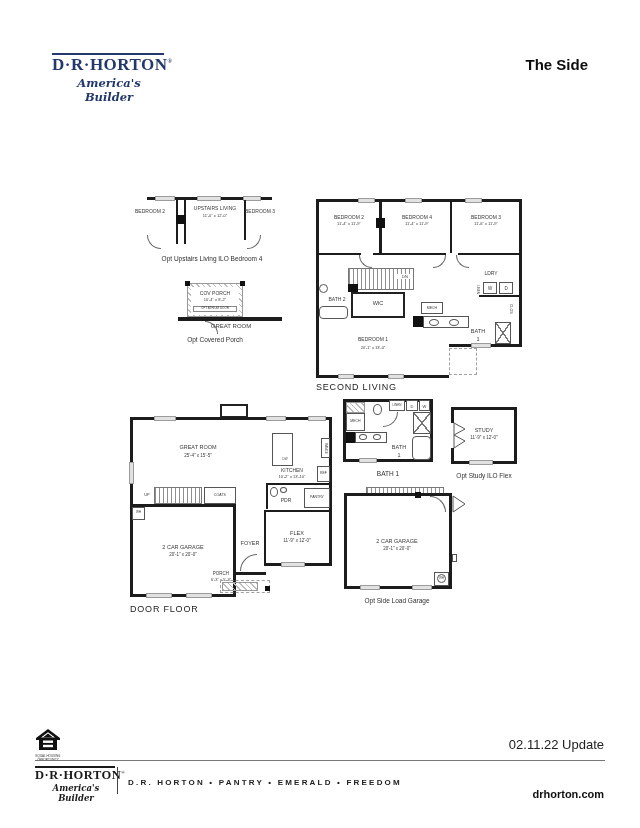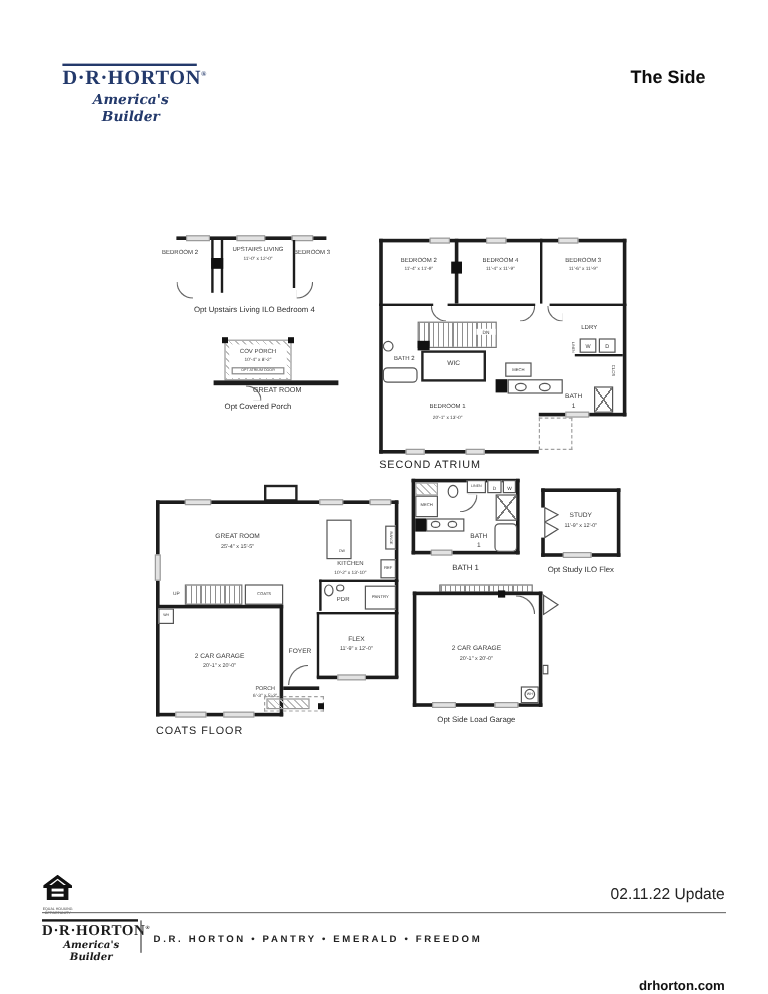--- a/index.html
+++ b/index.html
@@ -150,7 +150,7 @@
   <div class="wn" style="left:75px;top:178px;width:16px;height:5px"></div>
   <div class="wn" style="left:158px;top:147px;width:20px;height:5px"></div>
   <div class="dsh" style="left:136px;top:152px;width:28px;height:27px"></div>
-  <div class="flr" style="left:3px;top:186px">SECOND ATRIUM</div>
+  <div class="flr" style="left:3px;top:186px">SECOND LIVING</div>
 </div>
 
 <div class="abs" style="left:126px;top:404px;width:212px;height:212px">

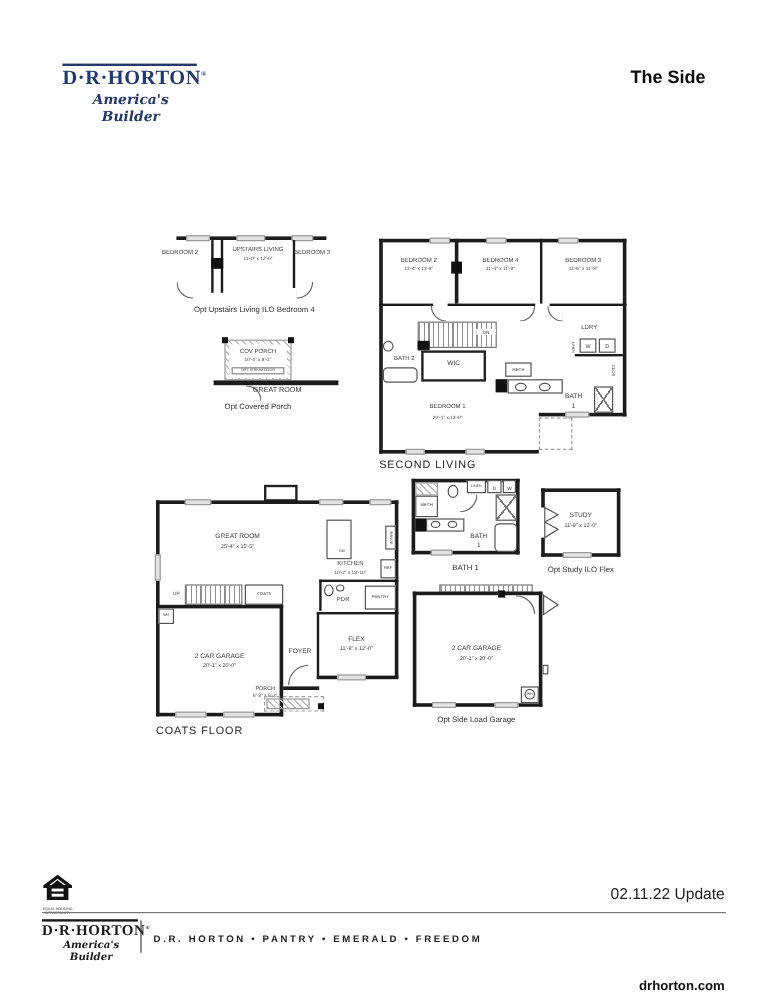--- a/index.html
+++ b/index.html
@@ -213,7 +213,7 @@
   <div class="dsh" style="left:94px;top:176px;width:50px;height:13px"></div>
   <div class="hz" style="left:96px;top:178px;width:36px;height:9px"></div>
   <div class="bk" style="left:139px;top:182px;width:5px;height:5px"></div>
-  <div class="flr" style="left:4px;top:200px">COATS FLOOR</div>
+  <div class="flr" style="left:4px;top:200px">DOOR FLOOR</div>
 </div>
 
 <div class="abs" style="left:341px;top:396px;width:112px;height:86px">

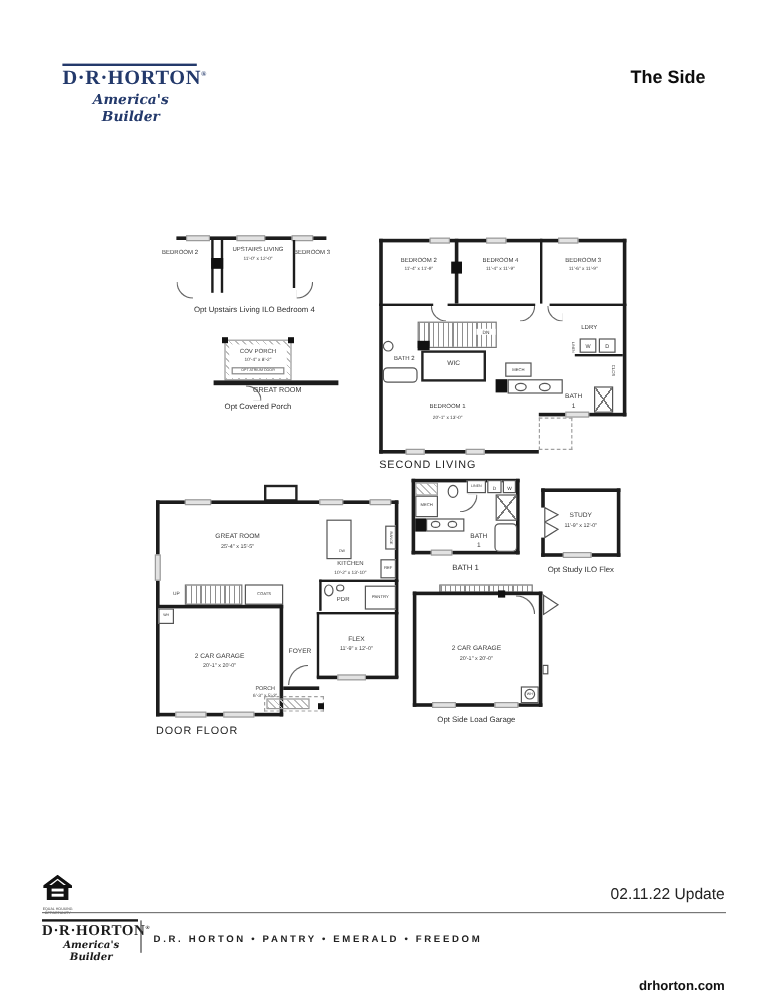--- a/index.html
+++ b/index.html
@@ -304,6 +304,6 @@
 </div>
 <div class="abs" style="left:117px;top:767px;width:1px;height:27px;background:#444"></div>
 <div class="abs brands" style="left:128px;top:778px">D.R. HORTON • PANTRY • EMERALD • FREEDOM</div>
-<div class="abs site" style="right:36px;top:816px">drhorton.com</div>
+<div class="abs site" style="right:36px;top:788px">drhorton.com</div>
 
 </body></html>

